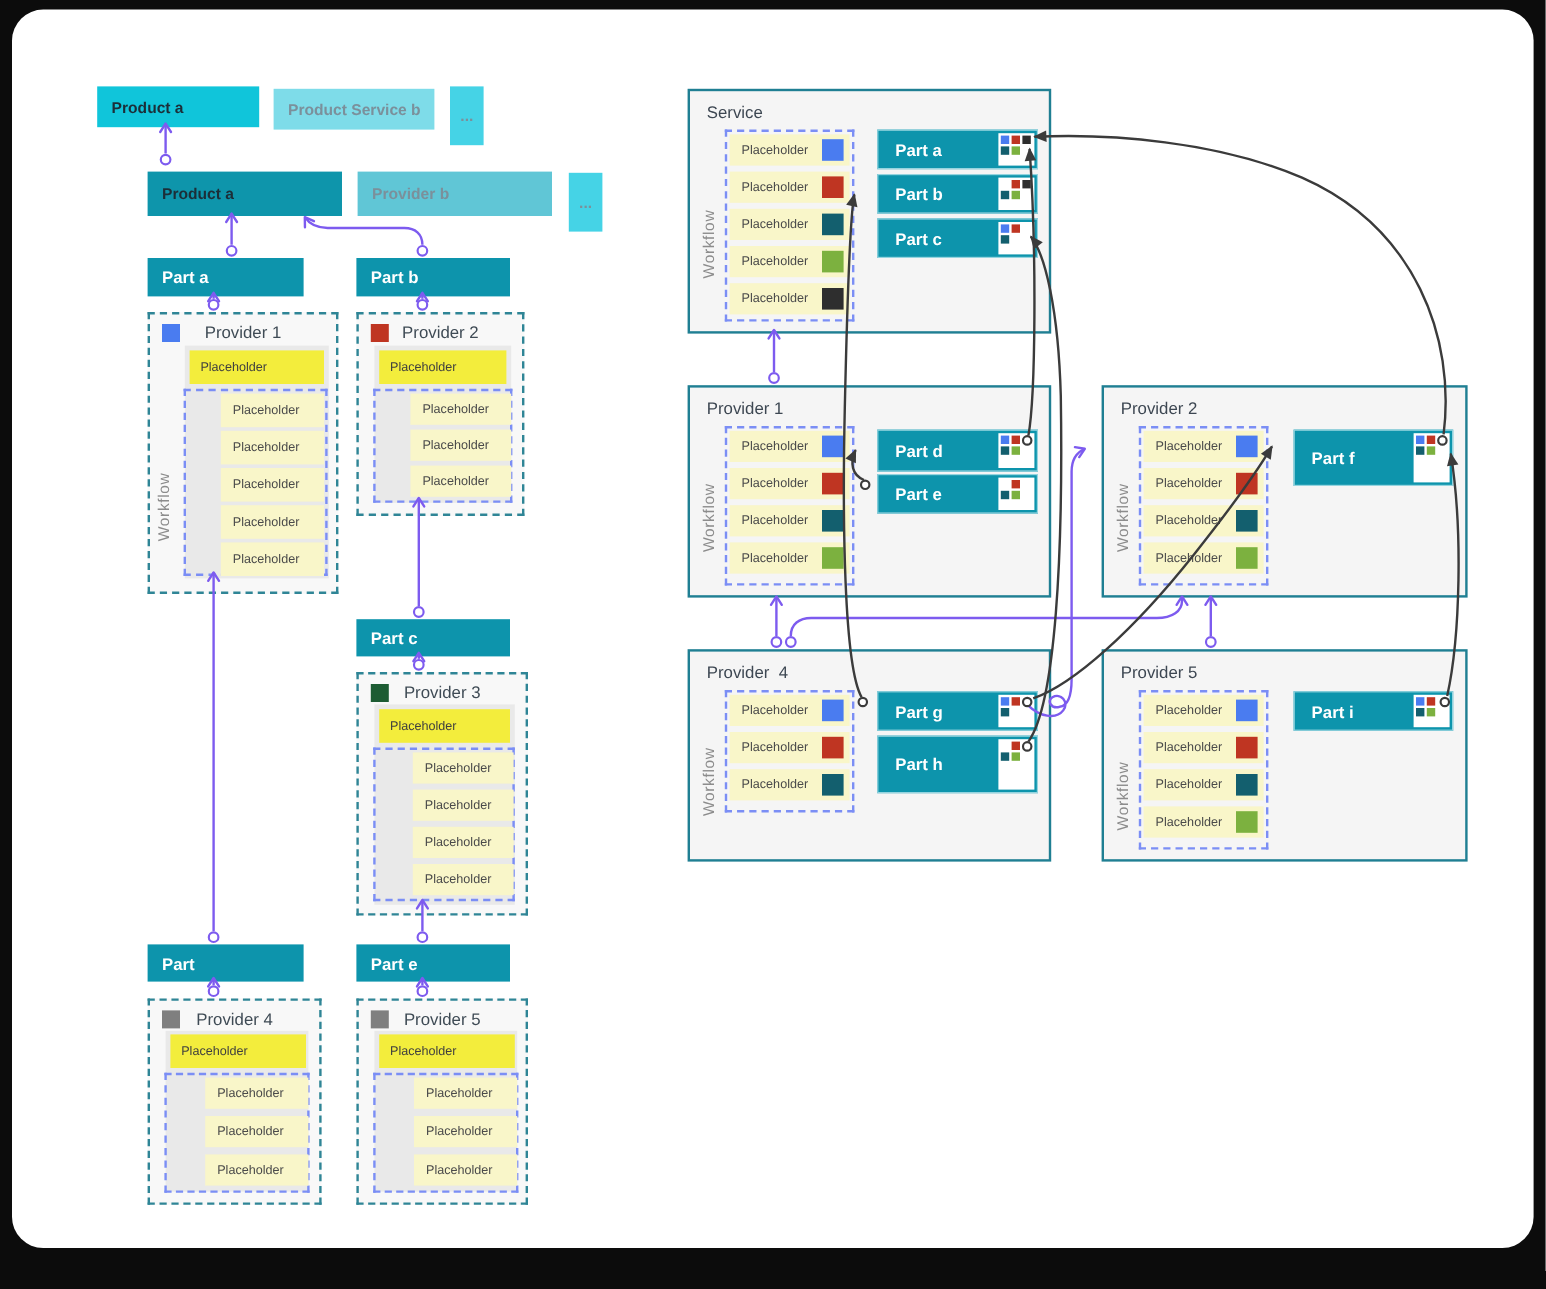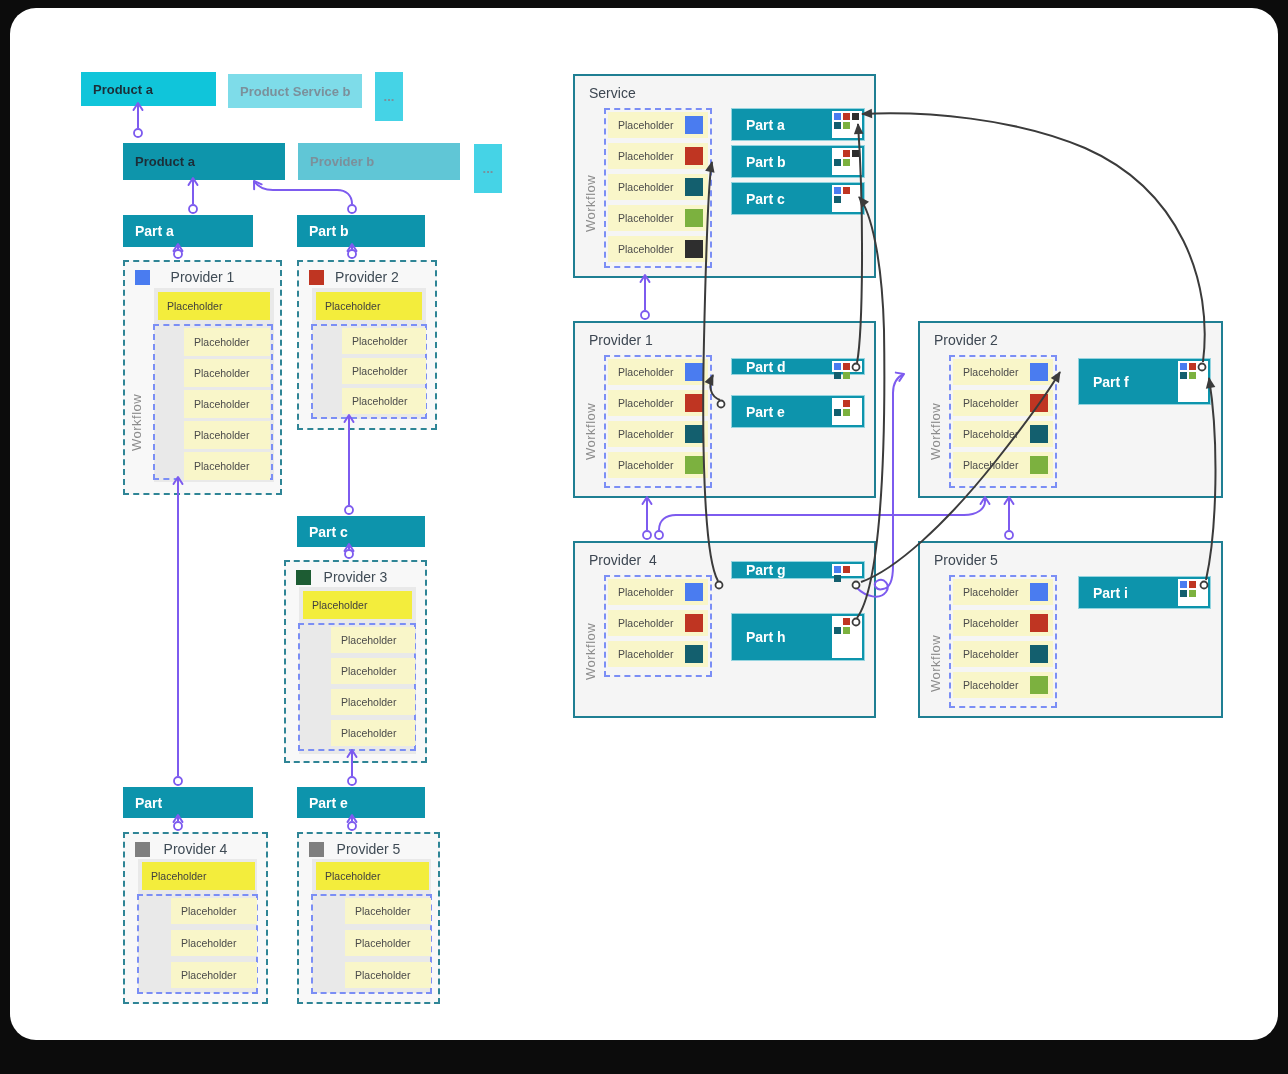--- a/index.html
+++ b/index.html
@@ -234,7 +234,7 @@
       </div>
   </div>
 
-  <div class="part" style="left:721px;top:350px;width:134px;height:17px">
+  <div class="part" style="left:721px;top:350px;width:134px;height:35px">
     <span>Part d</span>
     <span class="chip">
         <i class="cell c-blue"></i>

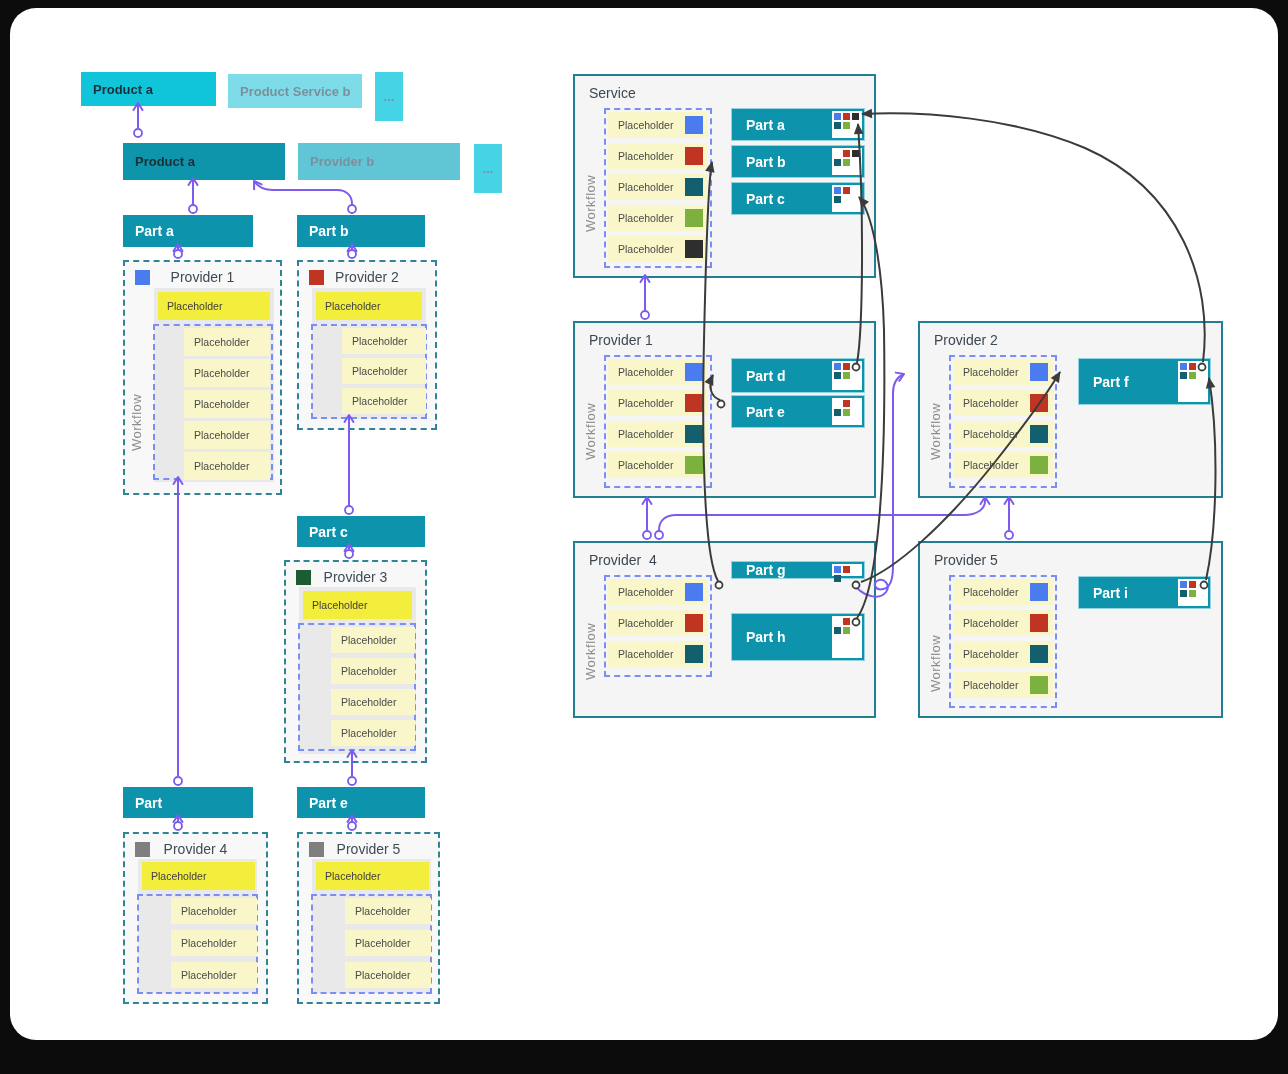--- a/index.html
+++ b/index.html
@@ -111,7 +111,7 @@
       <span>Part c</span>
     </div>
 
-  <div class="node lprov" style="left:274px;top:552px;width:143px;height:203px">
+  <div class="node lprov" style="left:287px;top:552px;width:143px;height:203px">
     <span class="licon" style="background:var(--dgreen)"></span>
     <div class="lhead">Provider 3</div>
     <div class="panel" style="left:13px;top:25px;width:117px;height:167px"></div>

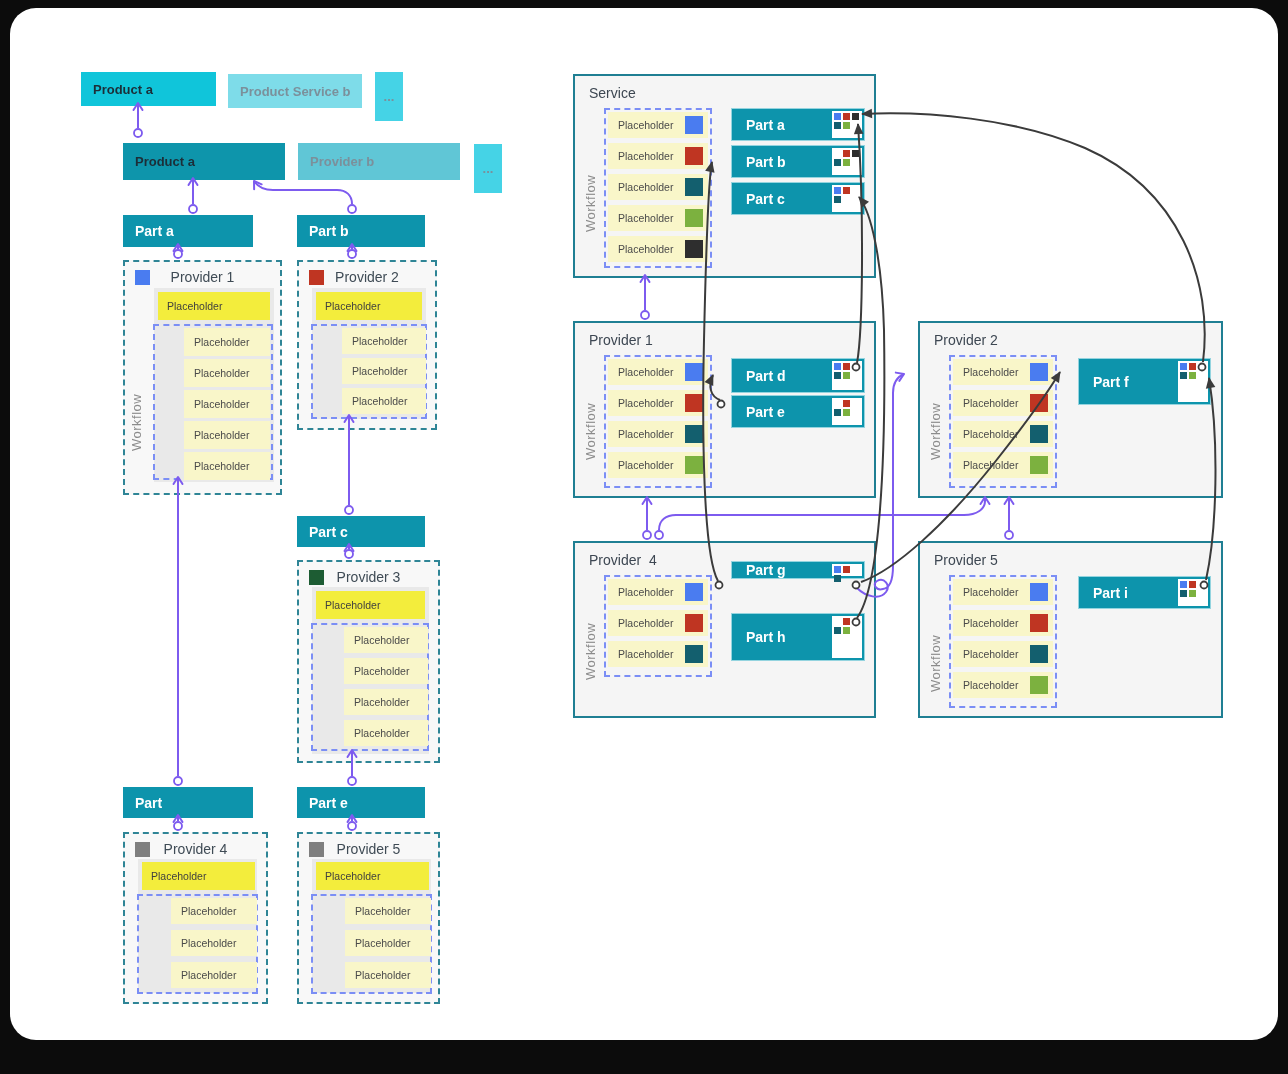--- a/index.html
+++ b/index.html
@@ -309,7 +309,7 @@
       </div>
   </div>
 
-  <div class="part" style="left:721px;top:553px;width:134px;height:18px">
+  <div class="part" style="left:721px;top:568px;width:134px;height:33px">
     <span>Part g</span>
     <span class="chip">
         <i class="cell c-blue"></i>

